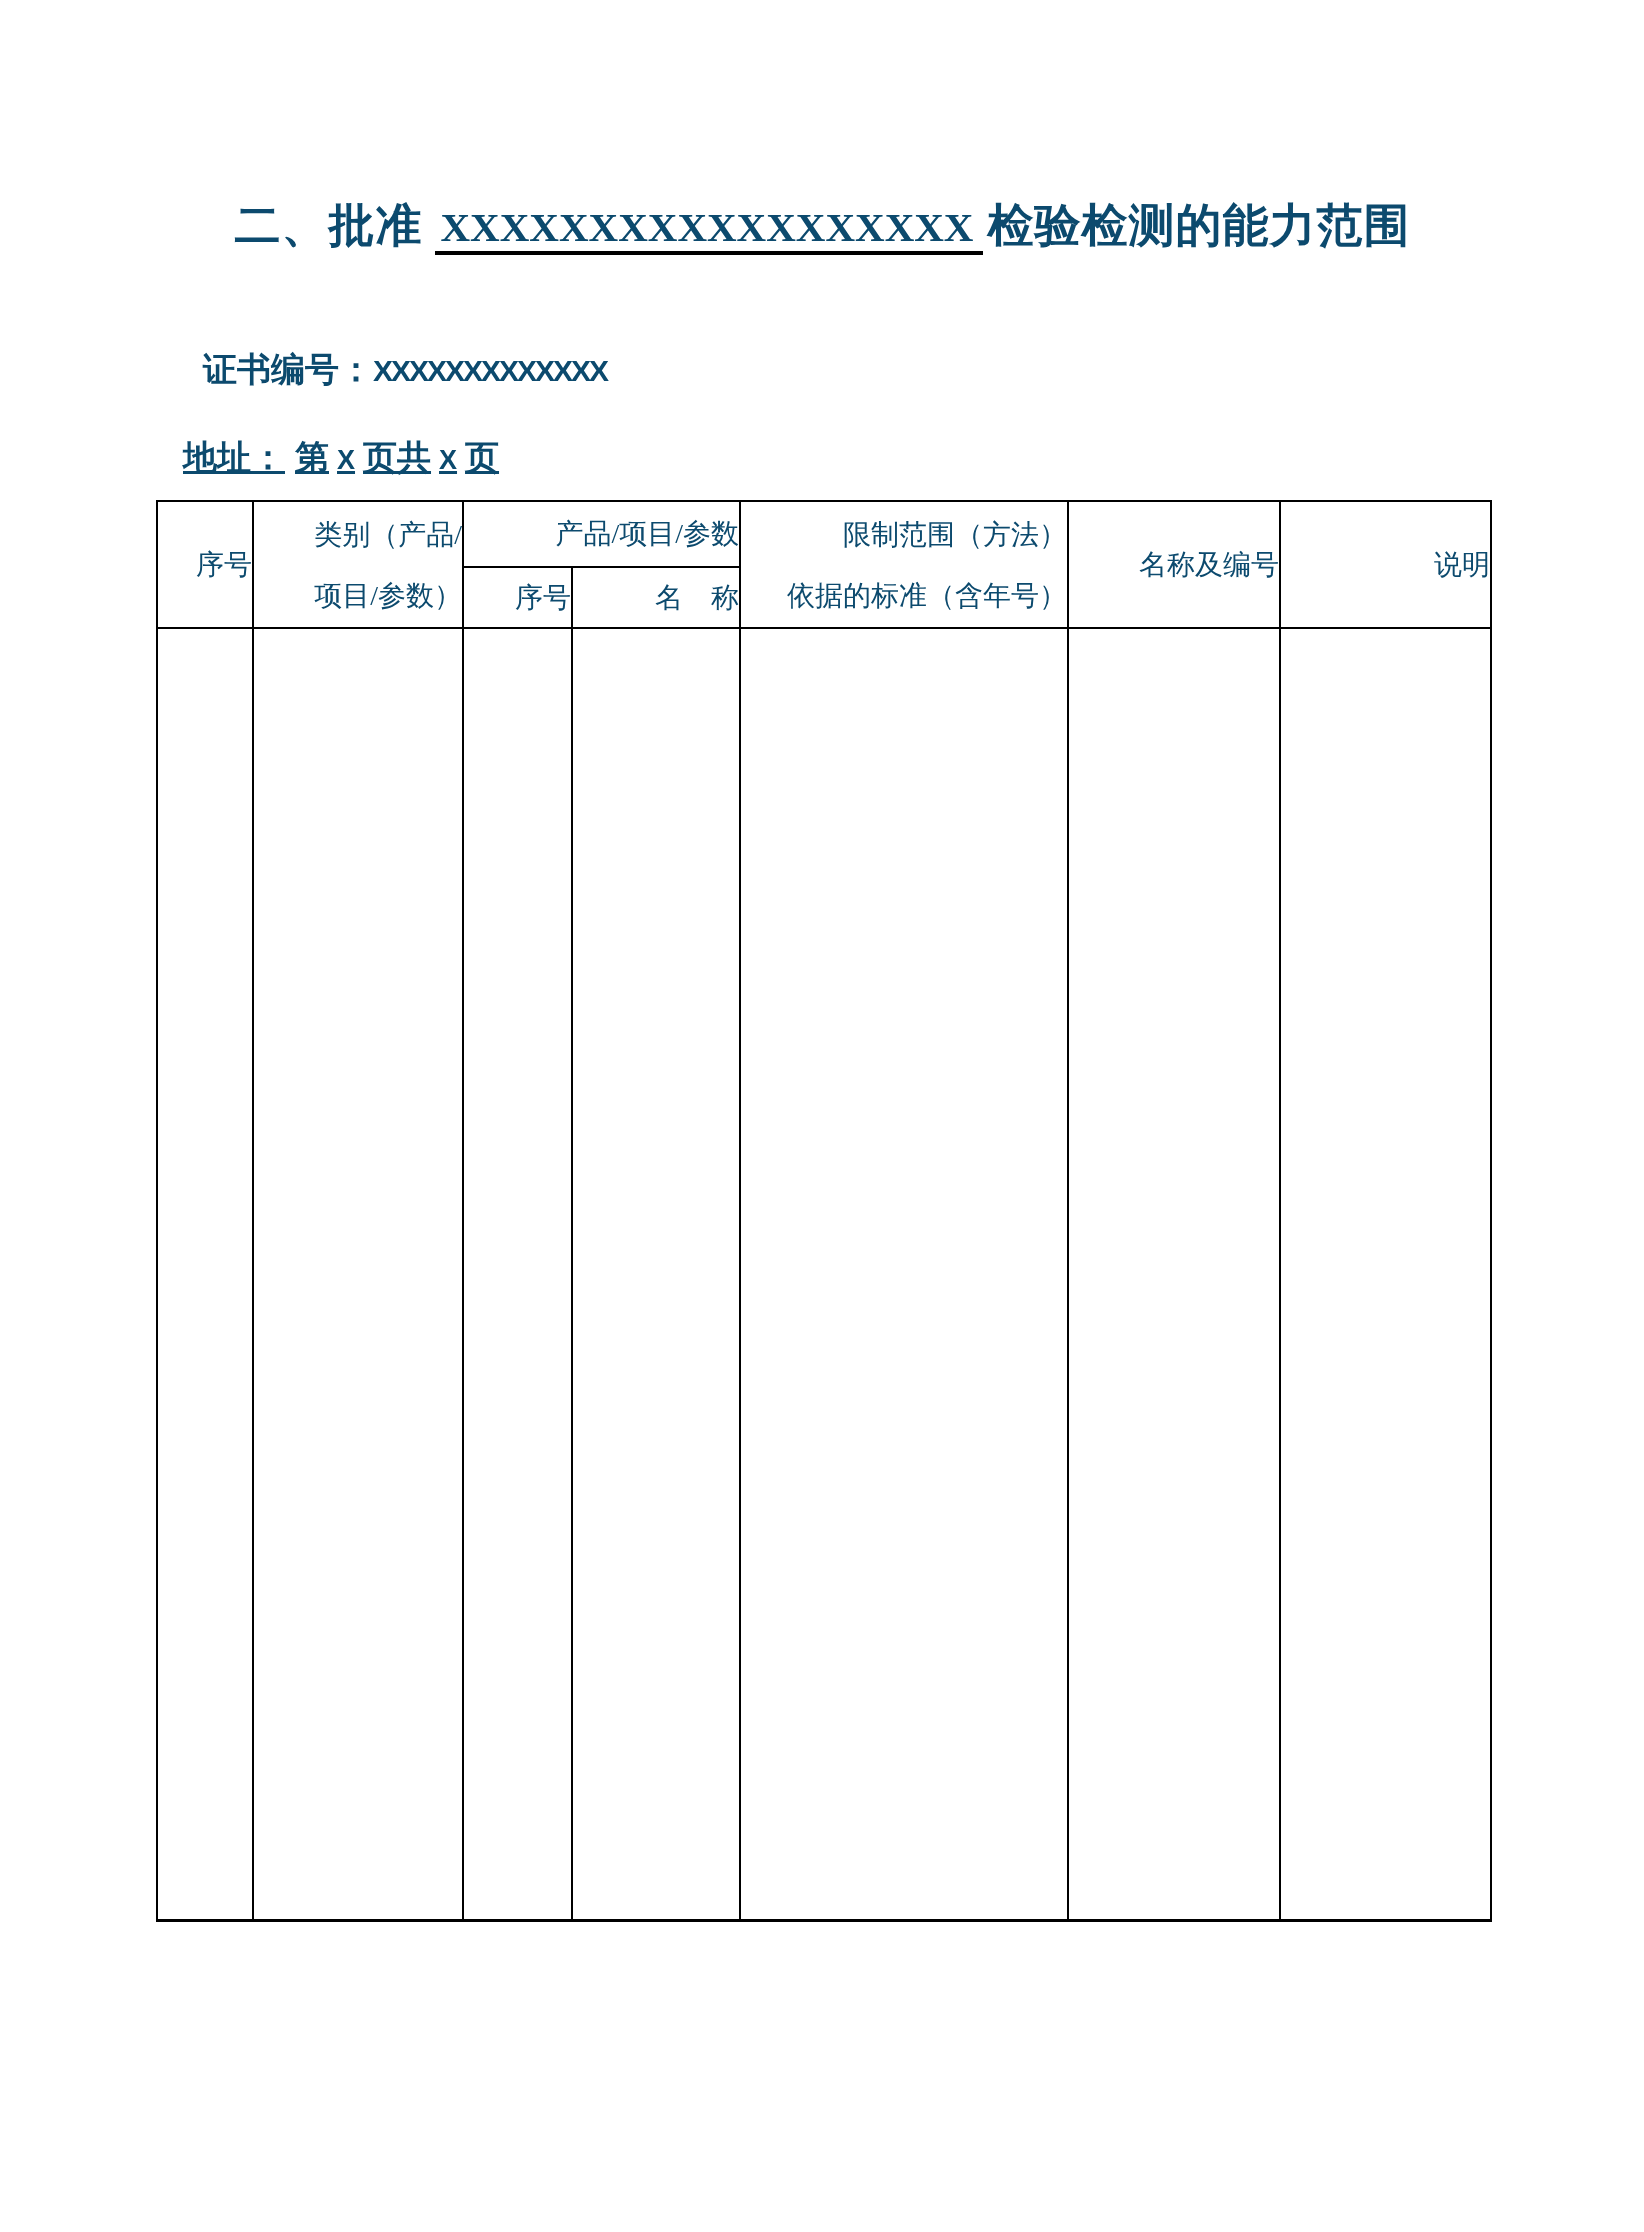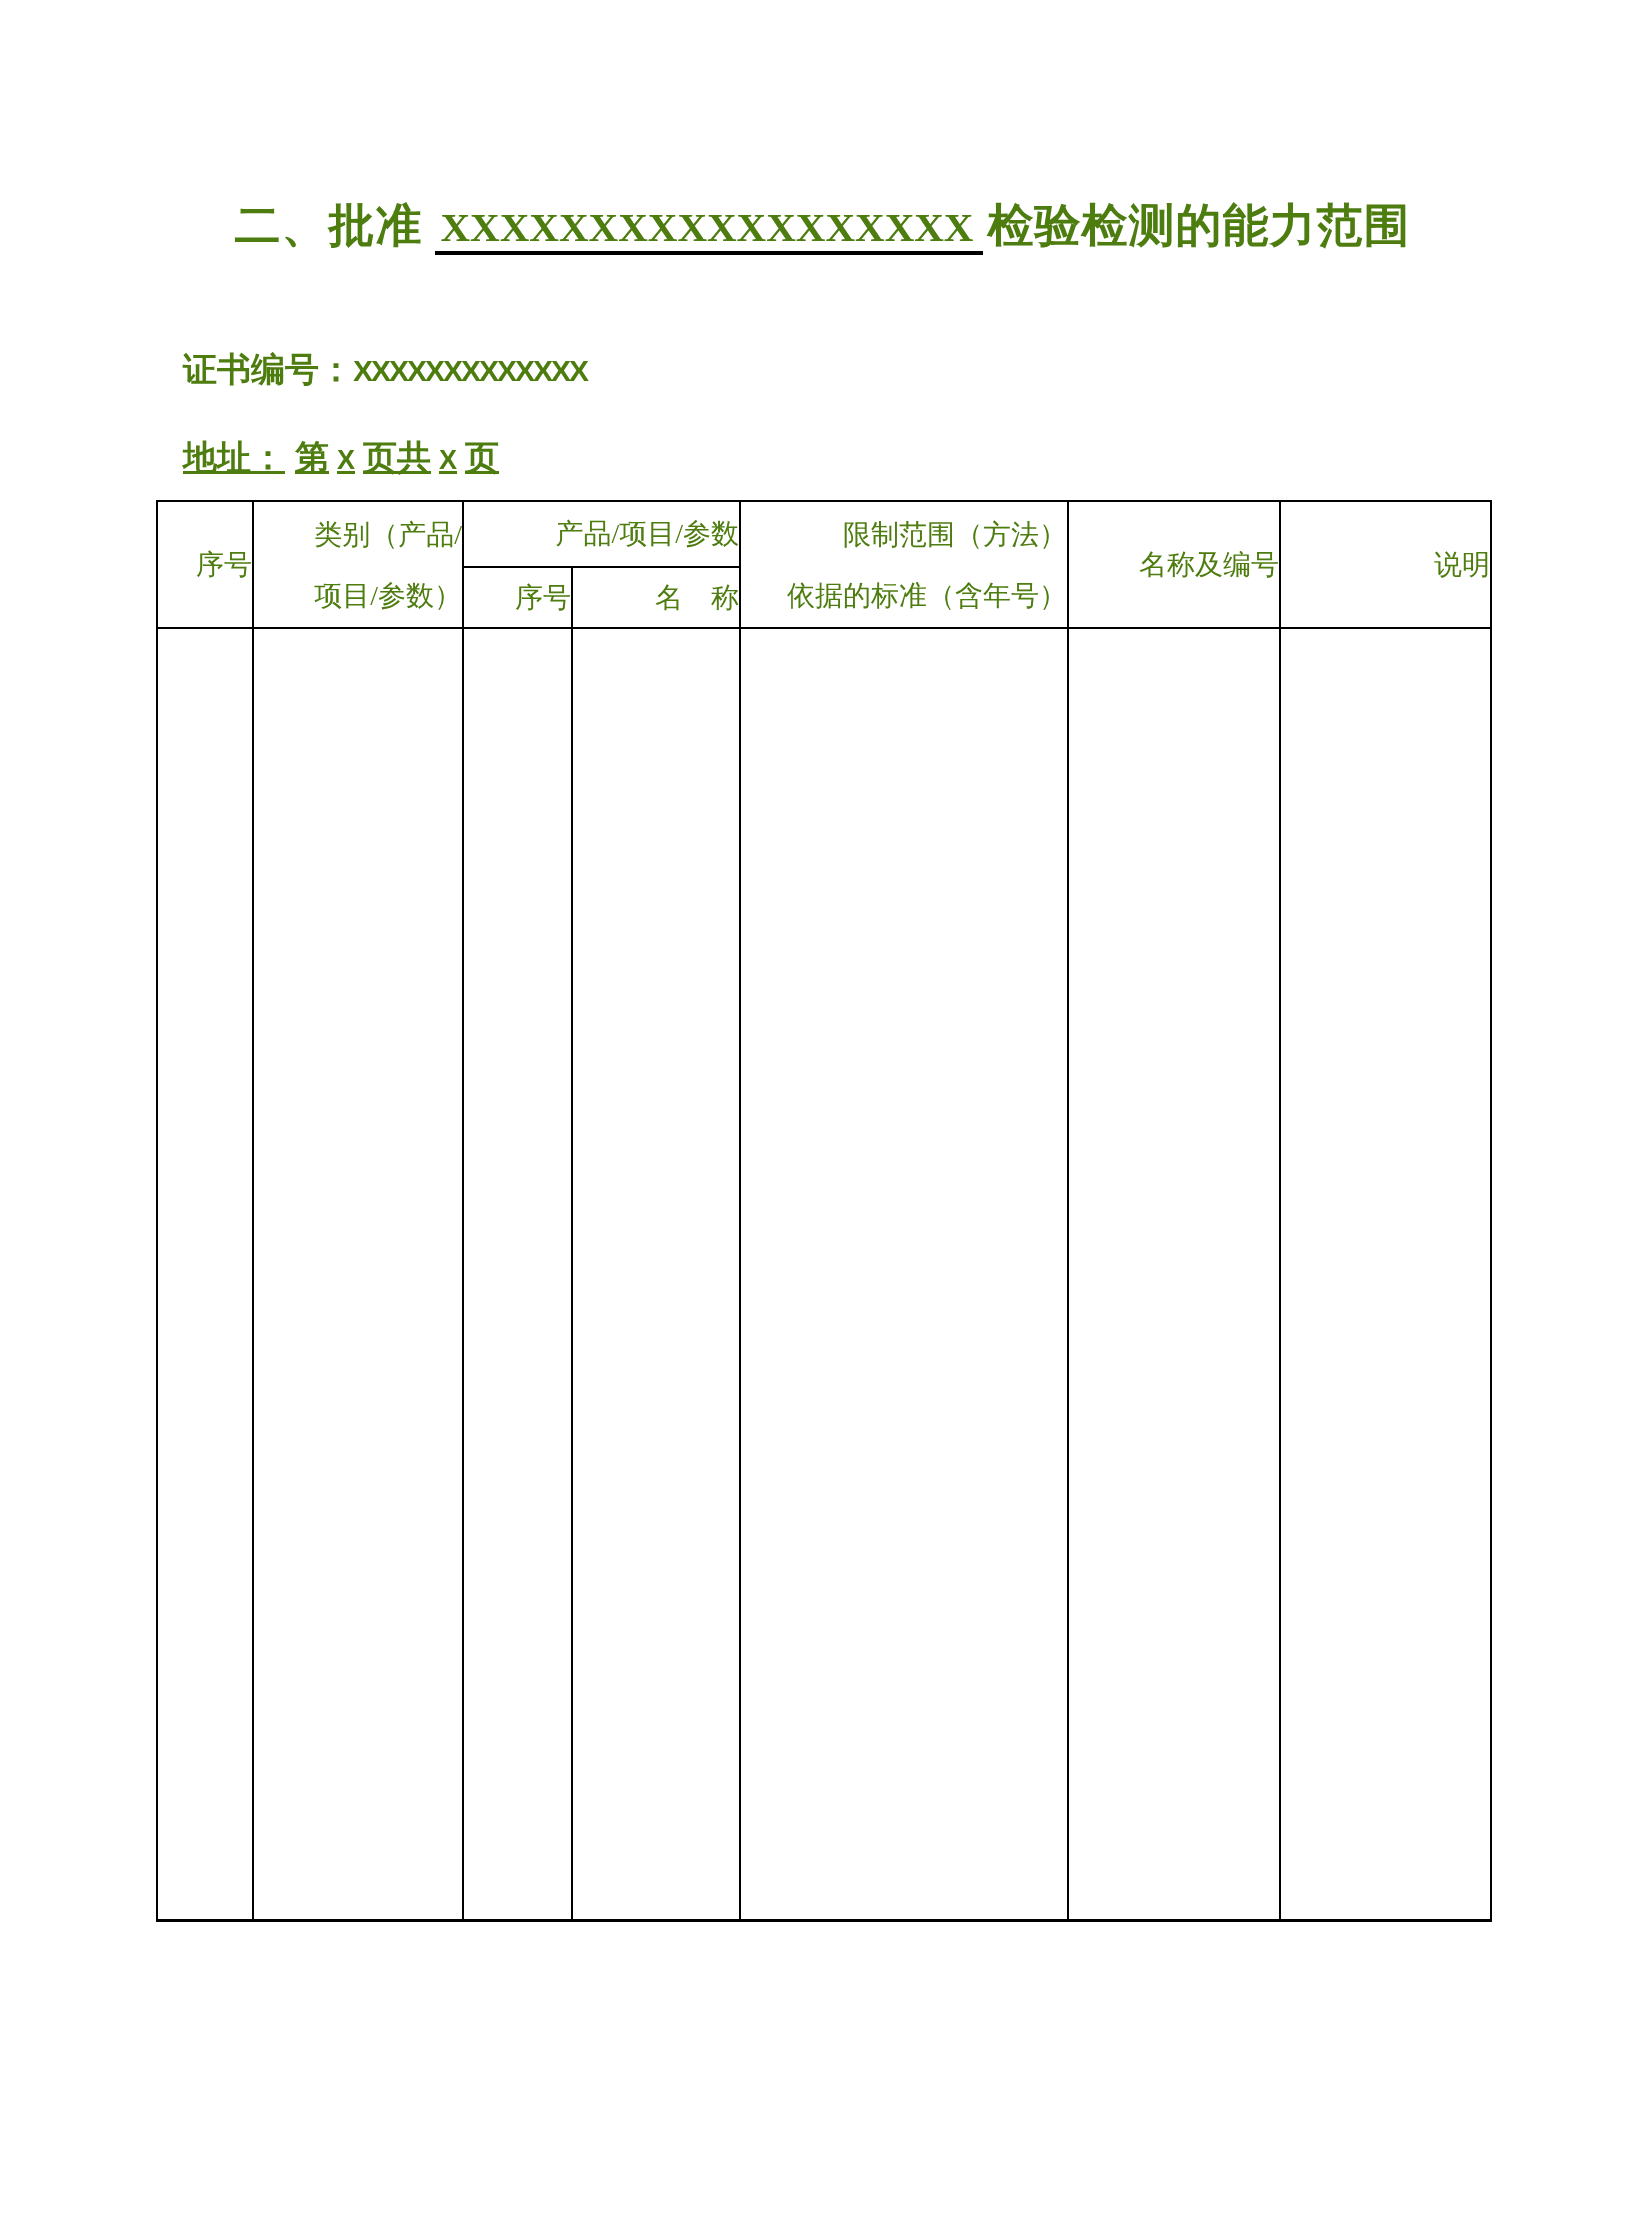--- a/index.html
+++ b/index.html
@@ -9,7 +9,7 @@
     width: 1645px;
     height: 2233px;
     background: #ffffff;
-    color: #4d7c0f;
+    color: #0c4a6e;
     font-family: "Liberation Serif", "DejaVu Serif", serif;
     overflow: hidden;
     margin: 0 auto;

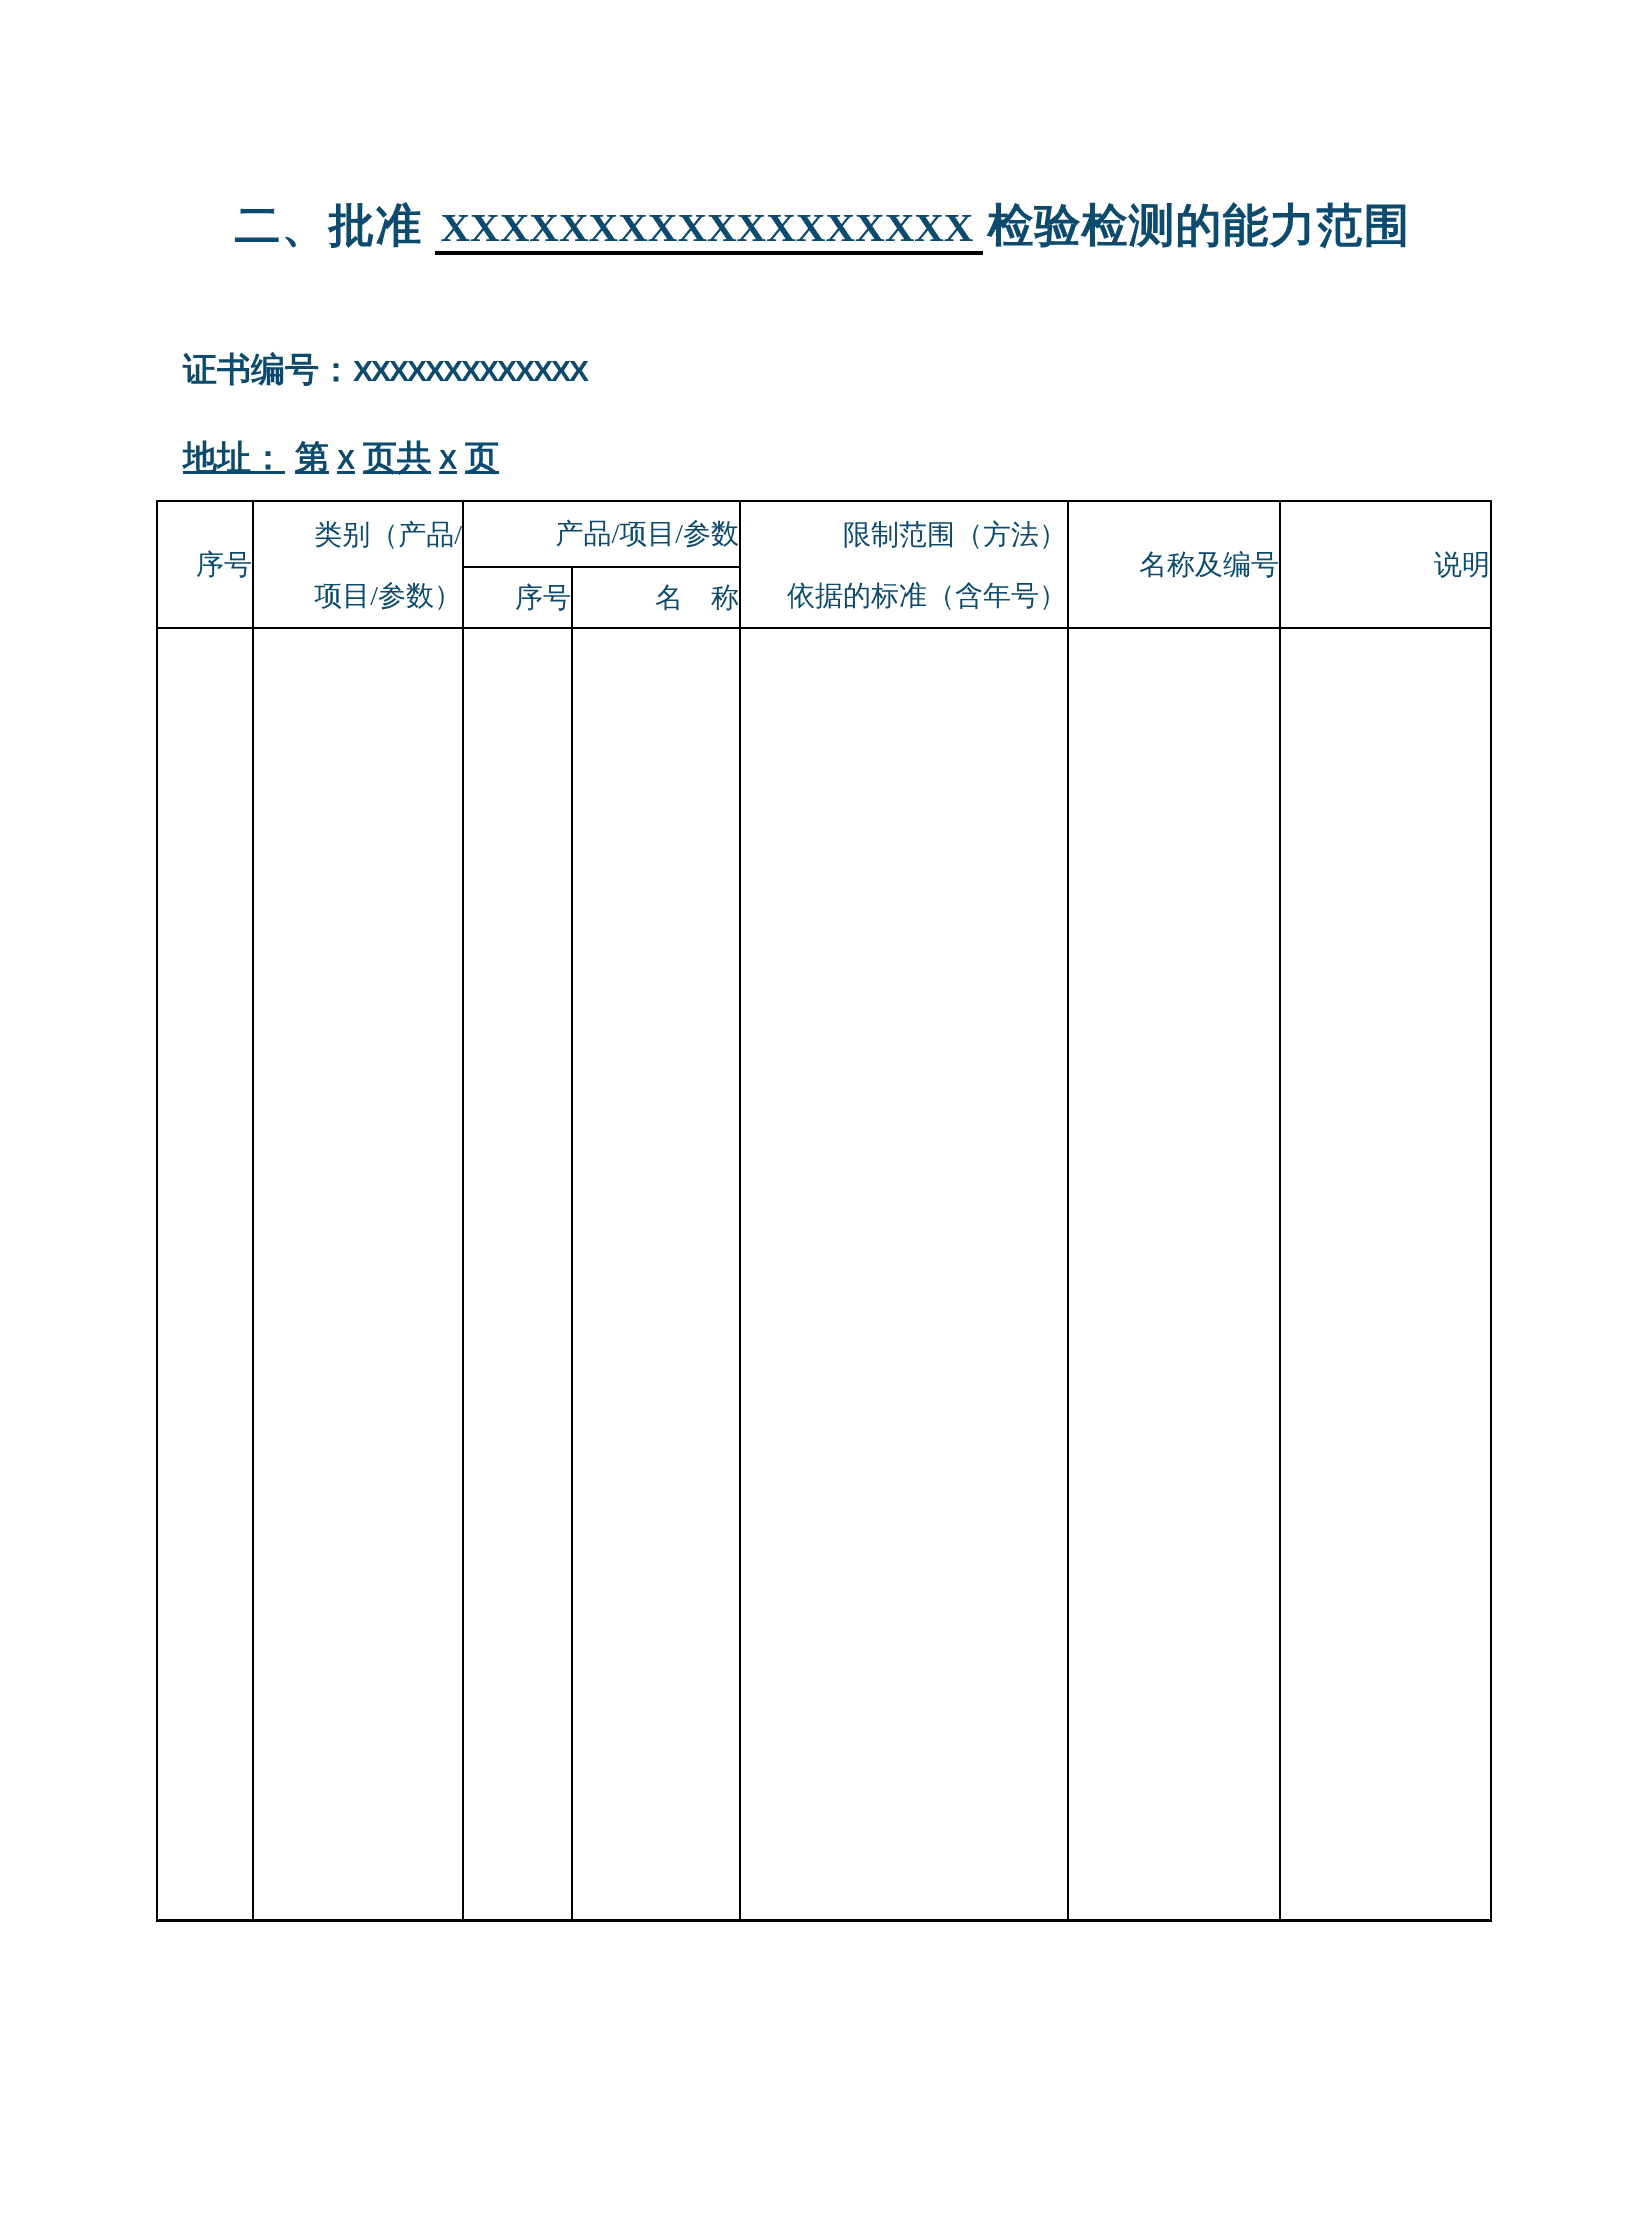--- a/index.html
+++ b/index.html
@@ -45,7 +45,7 @@
     font-weight: bold;
     white-space: nowrap;
   }
-  .cert-line { top: 347px; }
+  .cert-line { top: 347px; margin-left: 20px; }
   .addr-line { top: 435px; text-decoration: underline; }
   .x-sans {
     font-family: "Liberation Sans", "DejaVu Sans", sans-serif;

